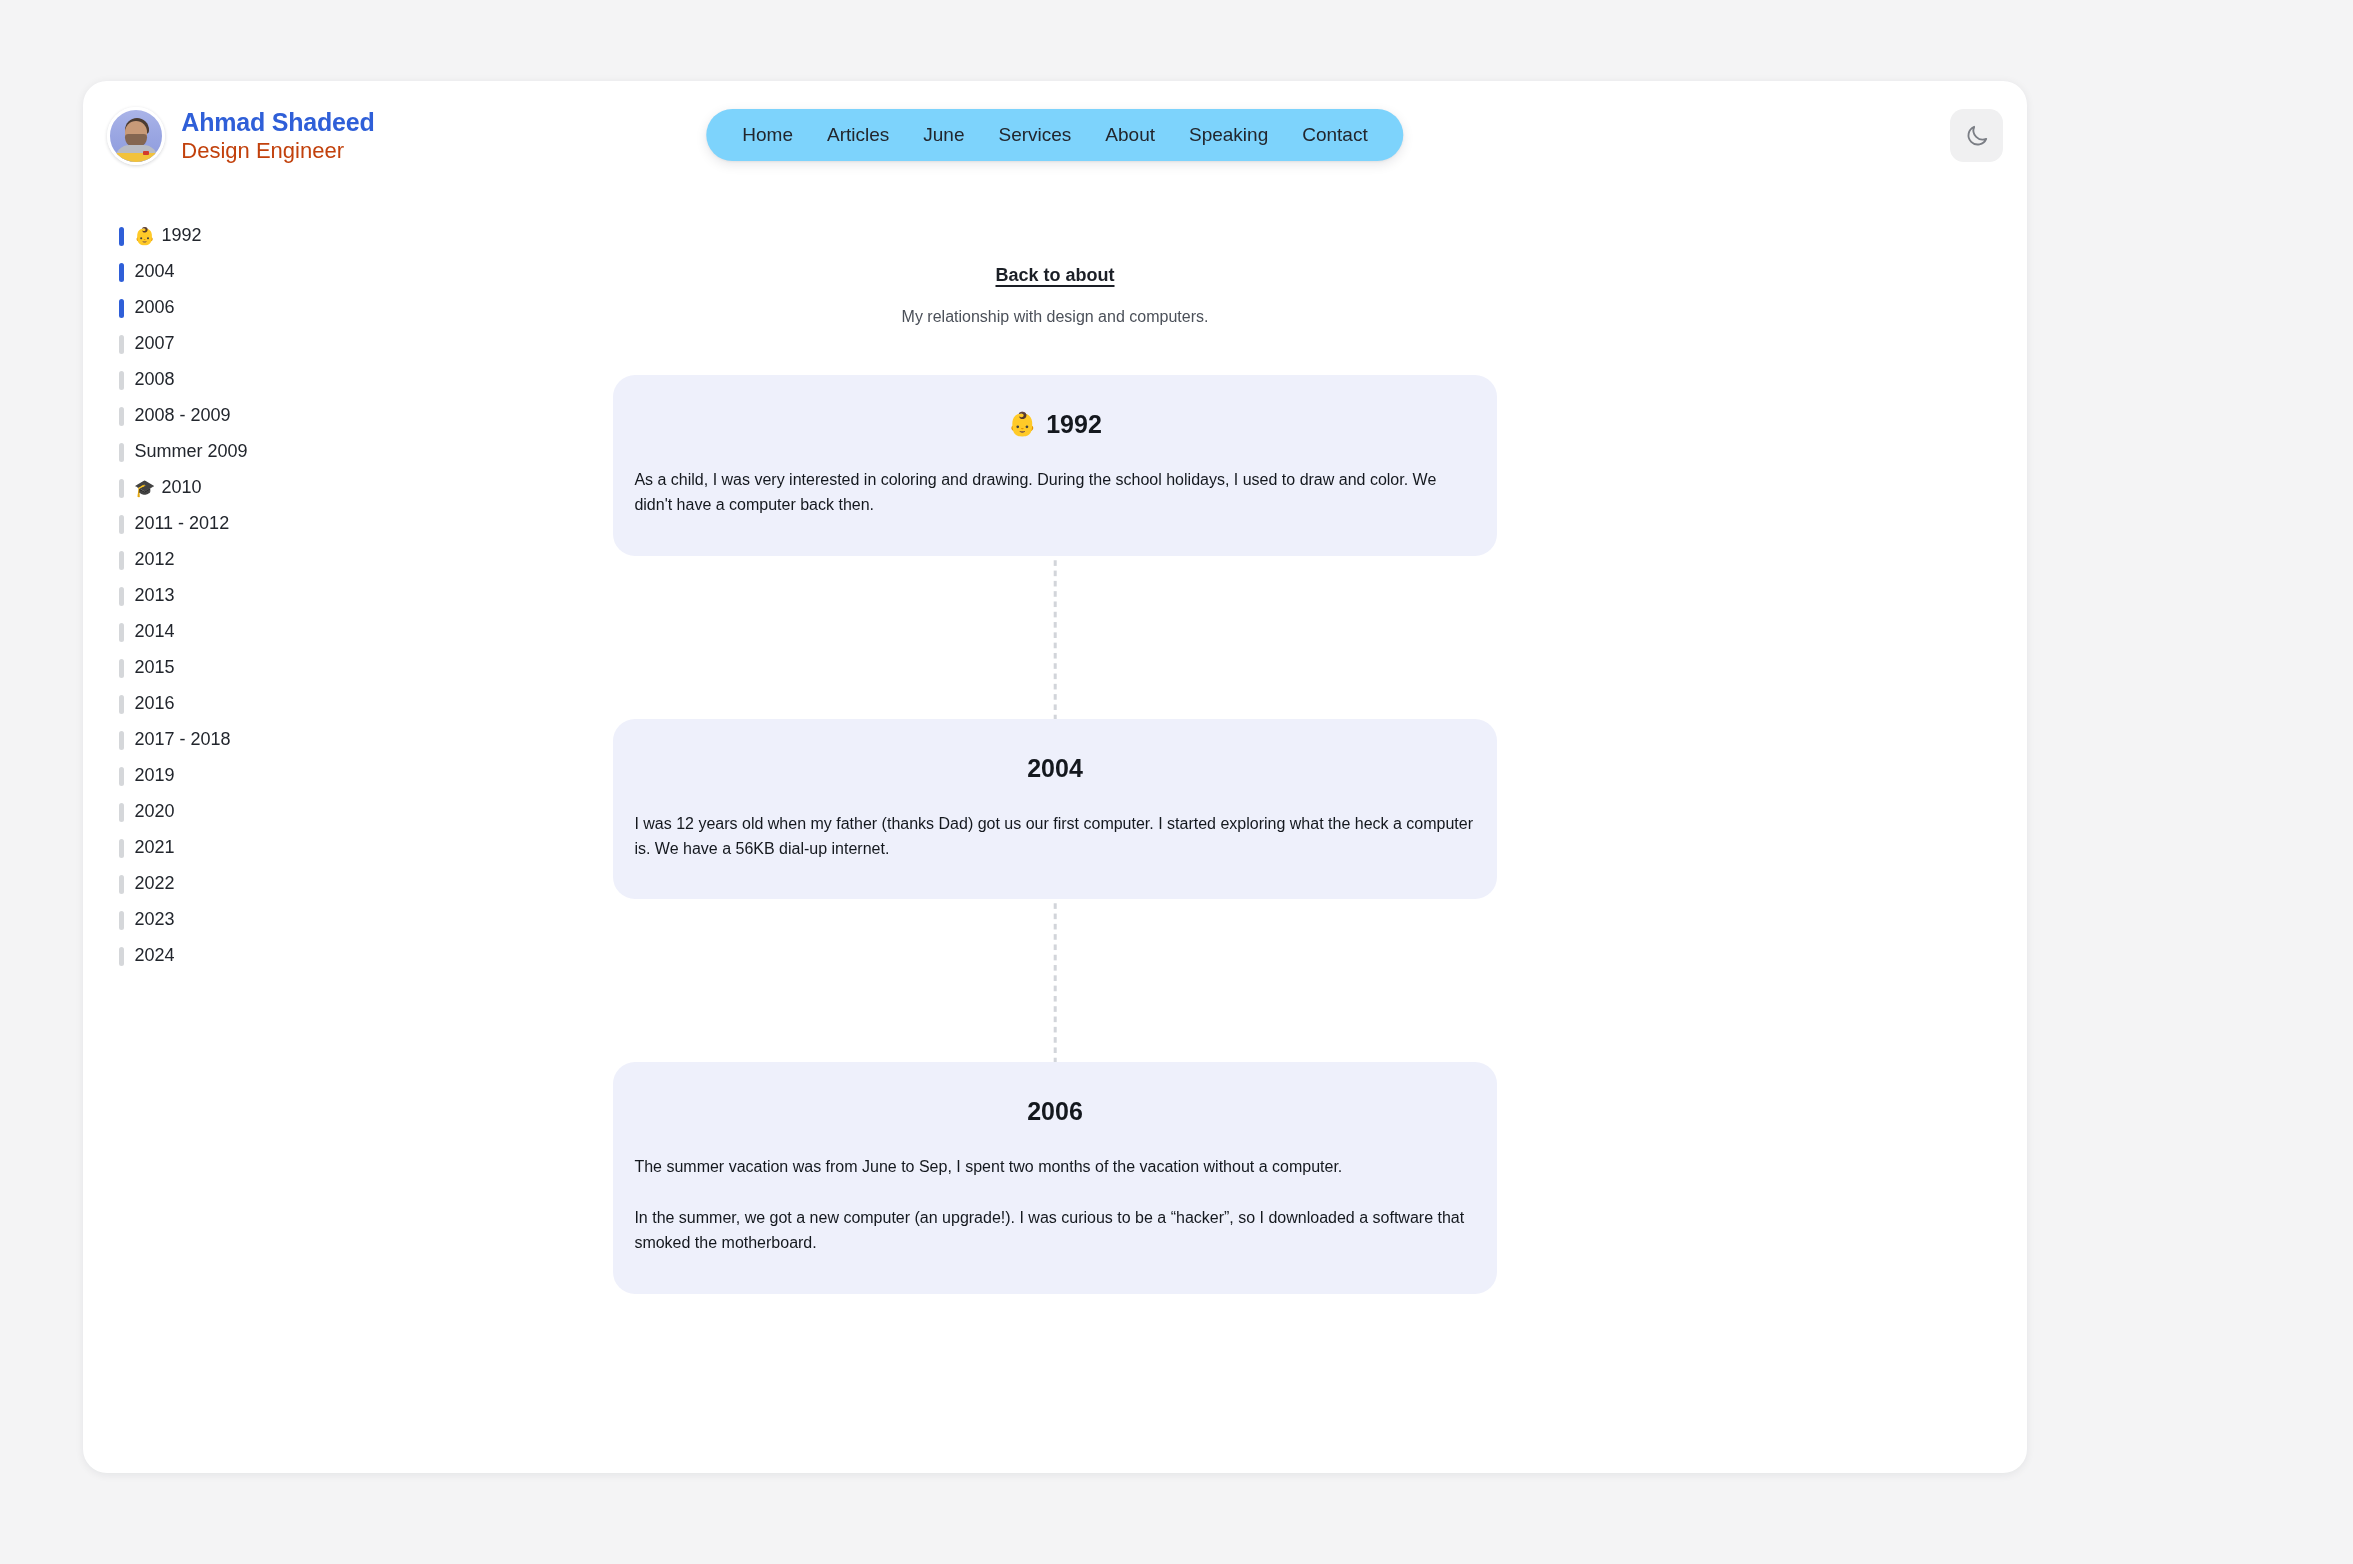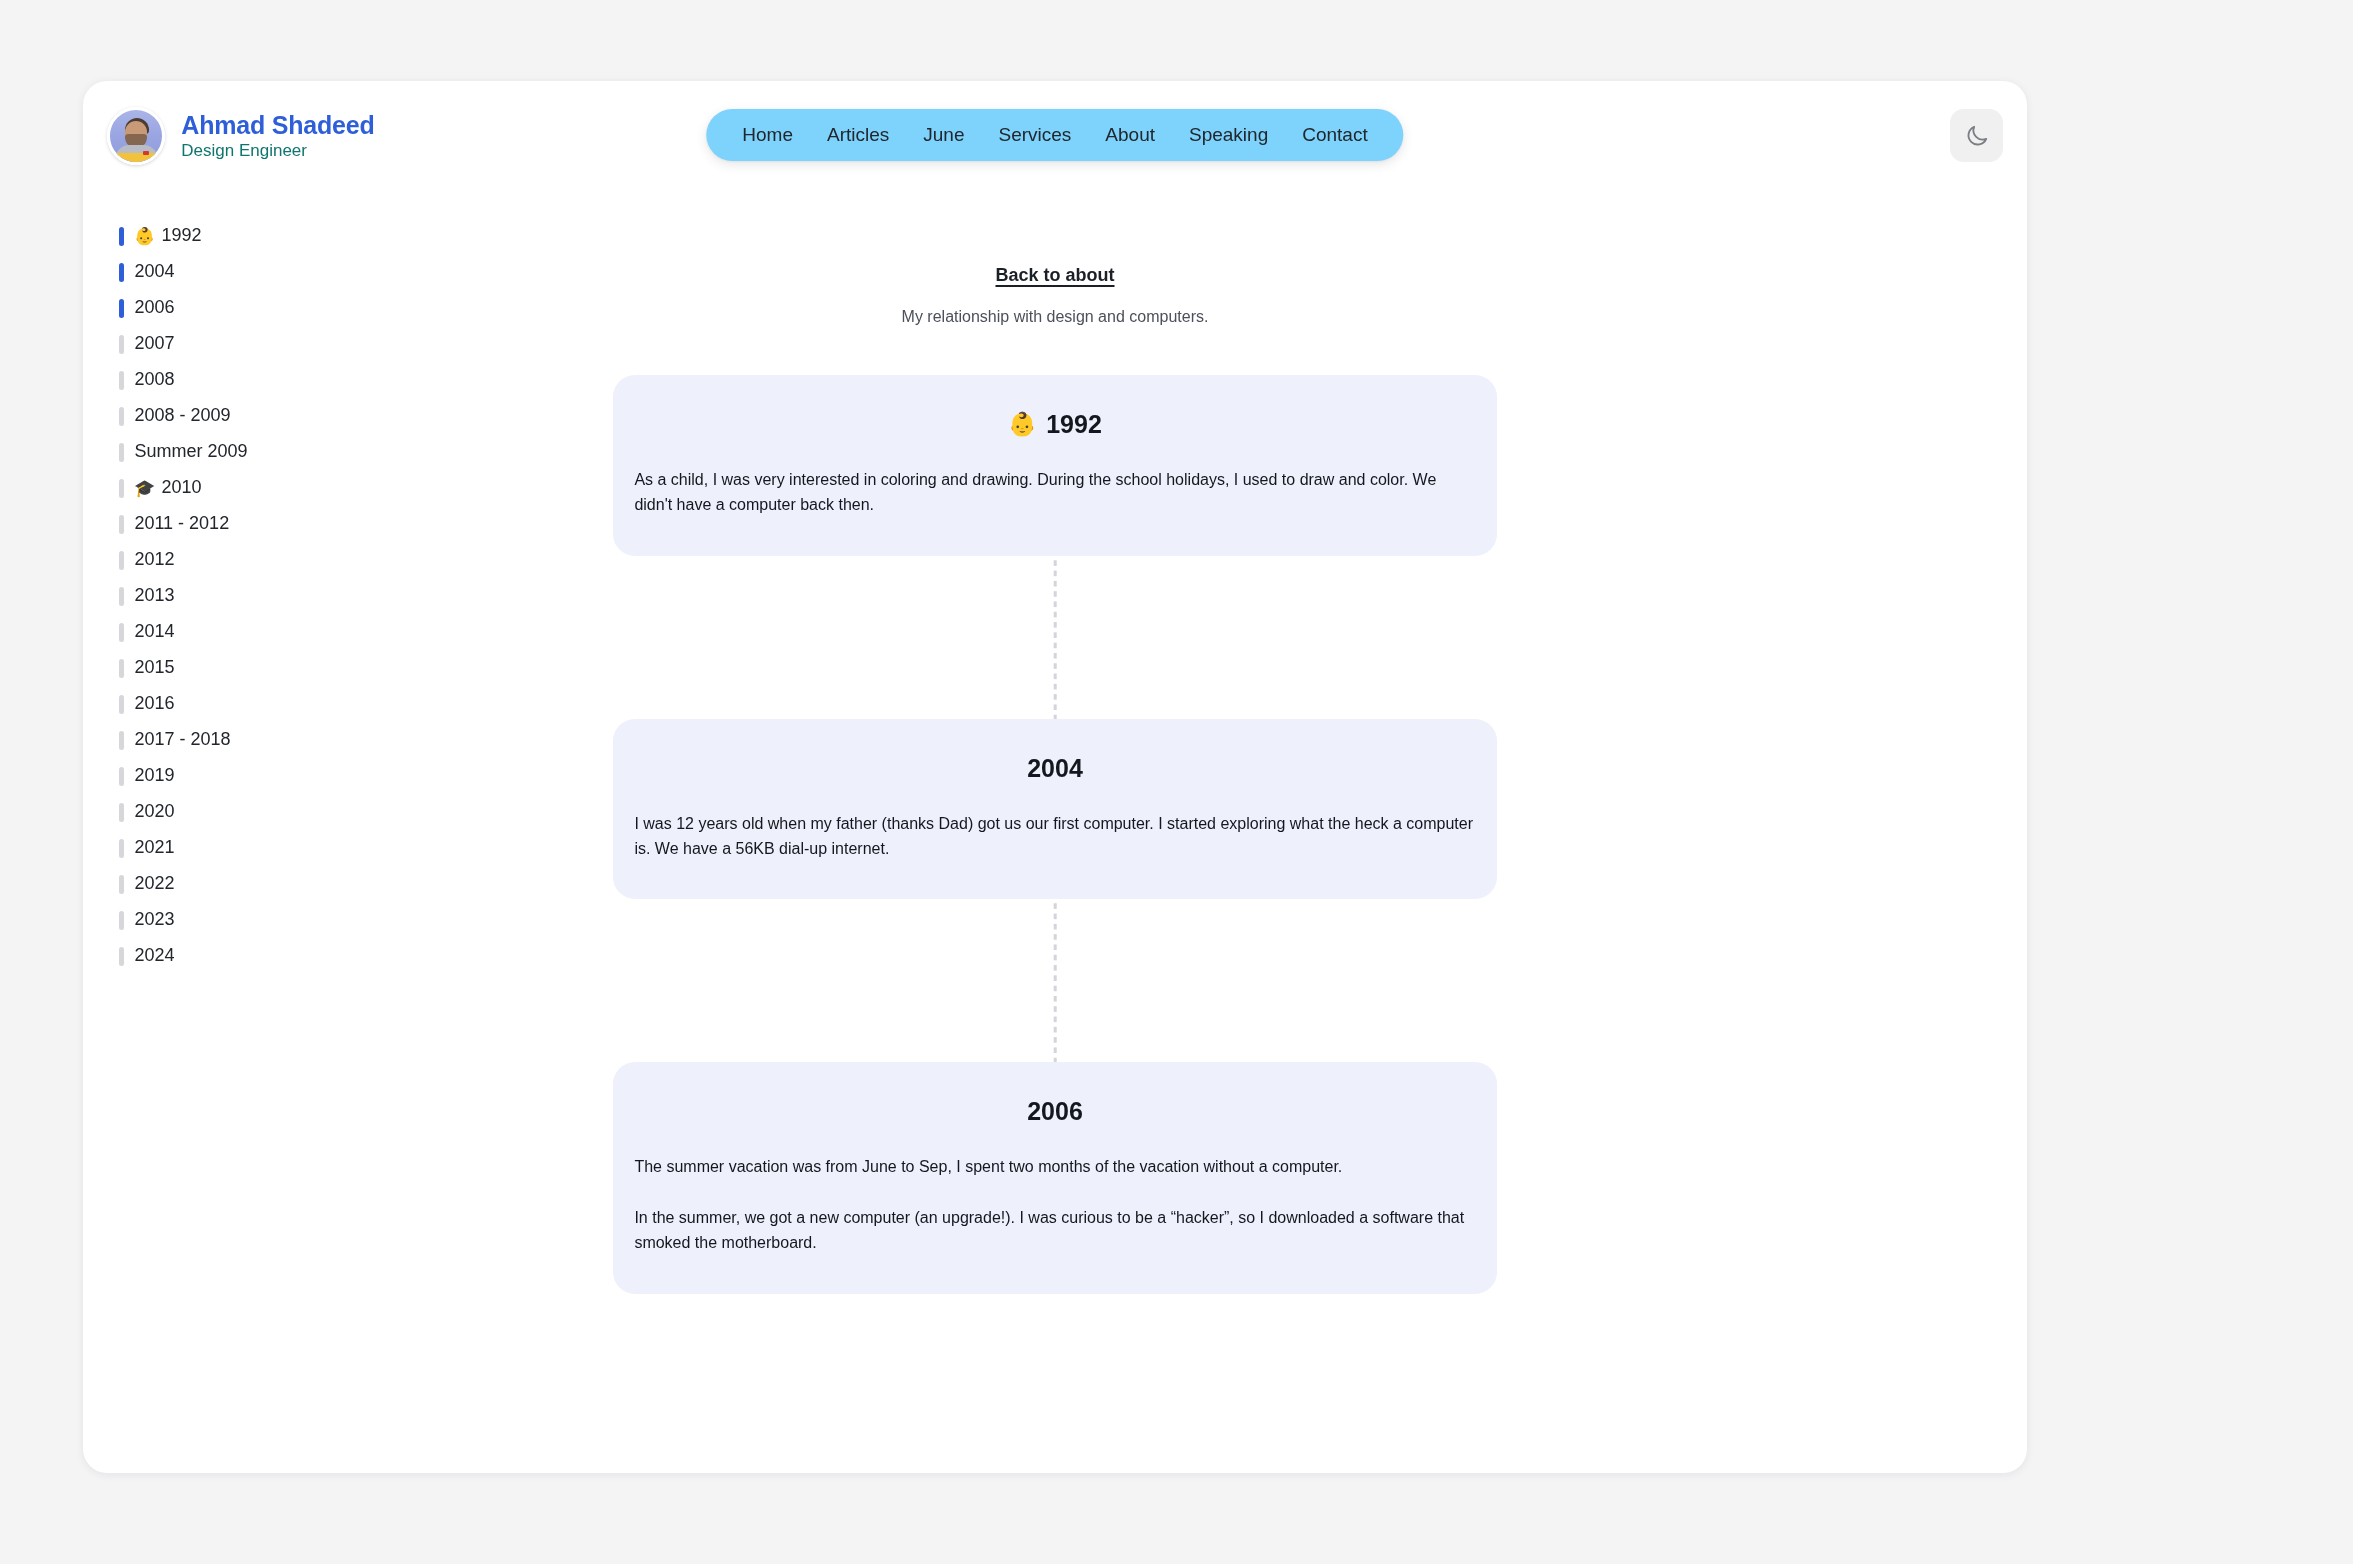--- a/index.html
+++ b/index.html
@@ -104,8 +104,8 @@
     line-height: 1.12;
   }
   .brand-role {
-    font-size: 17px;
-    color: #0f766e;
+    font-size: 22px;
+    color: #c2410c;
     line-height: 1.2;
   }
 

